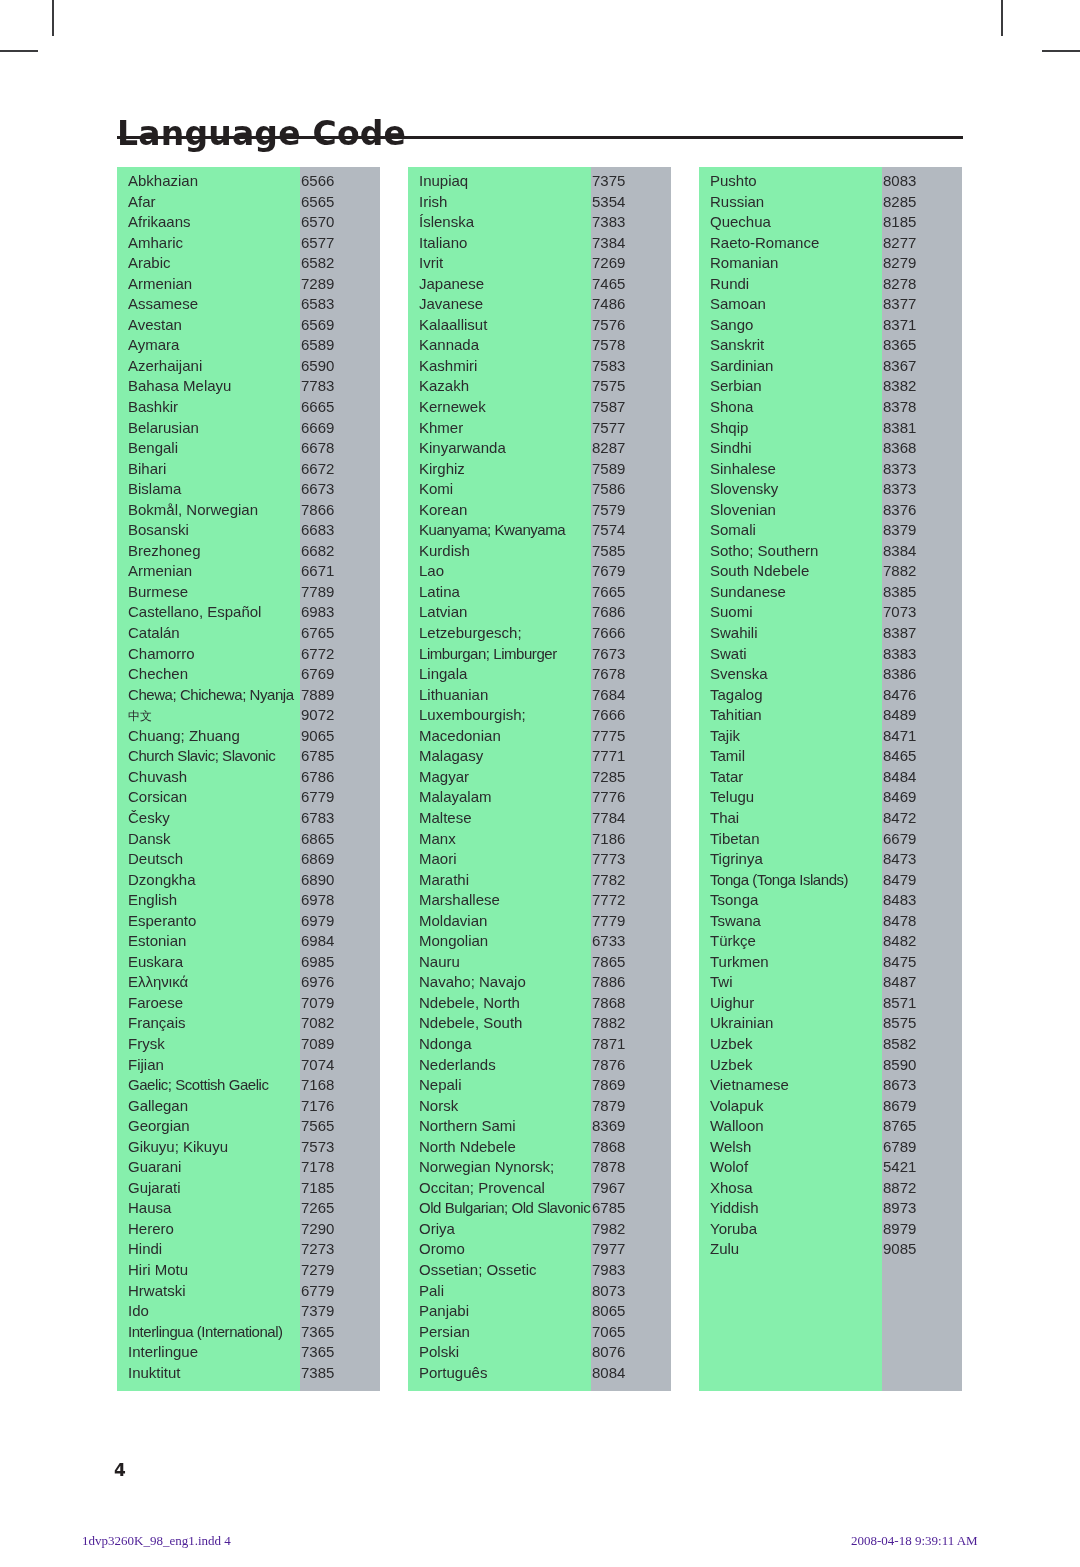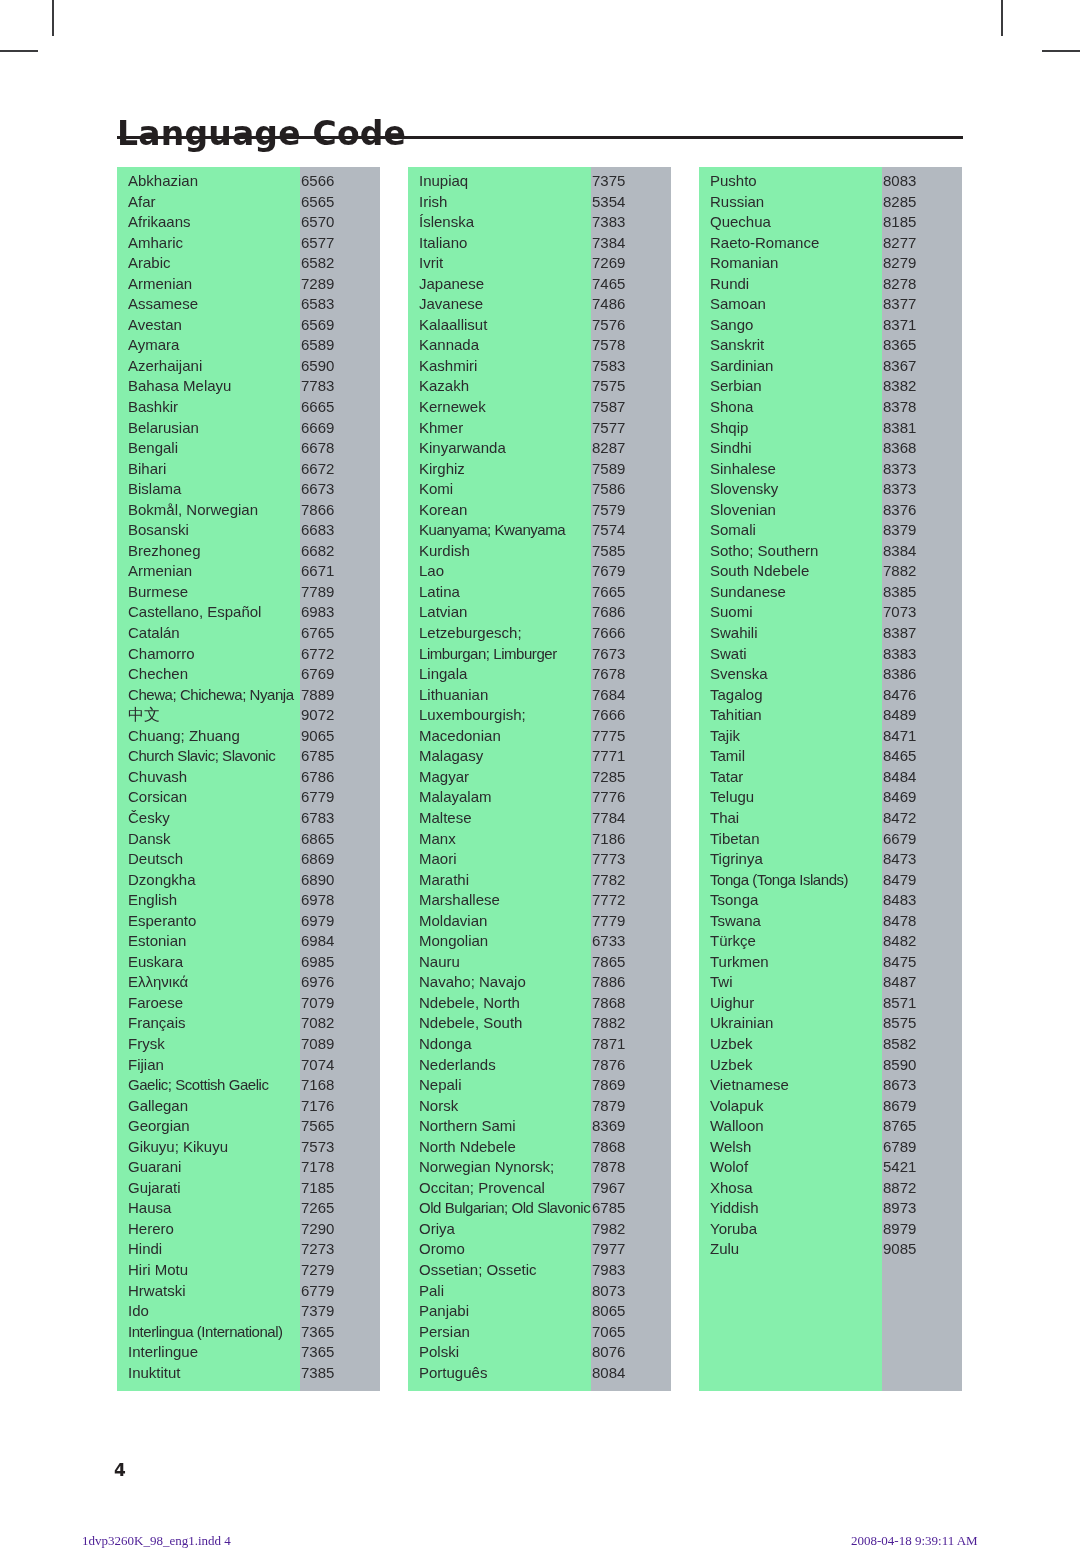--- a/index.html
+++ b/index.html
@@ -88,7 +88,7 @@
     box-sizing: border-box;
     overflow: visible;
   }
-  .lang-name.cjk { font-family: Liberation Mono, monospace; font-size: 16px; }
+  .lang-name.cjk { font-family: Liberation Mono, monospace; font-size: 12px; }
   .lang-name.tight { letter-spacing: -0.45px; }
   .lang-code {
     width: 80px;

